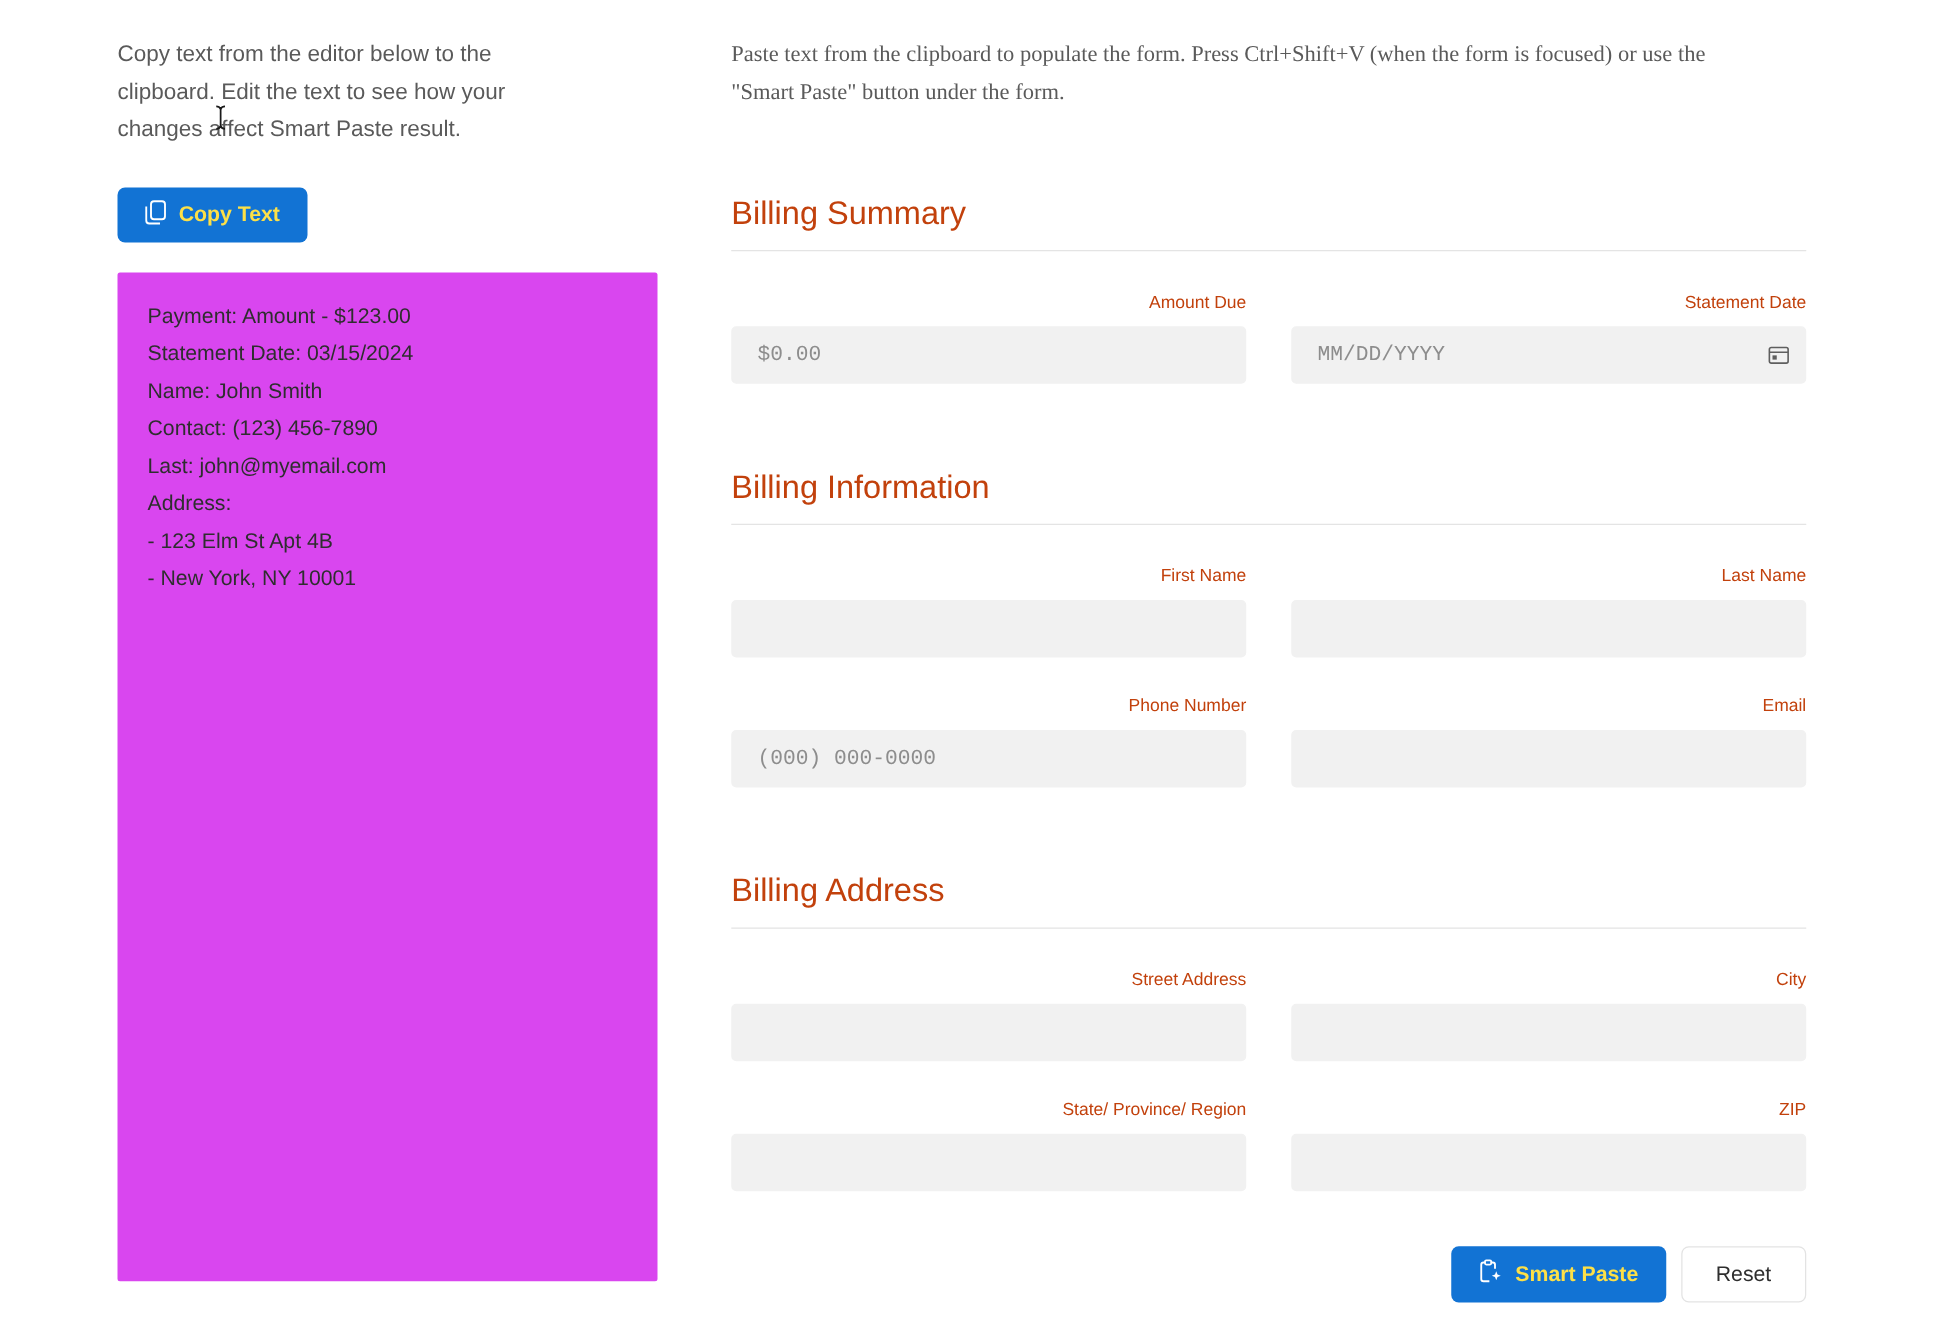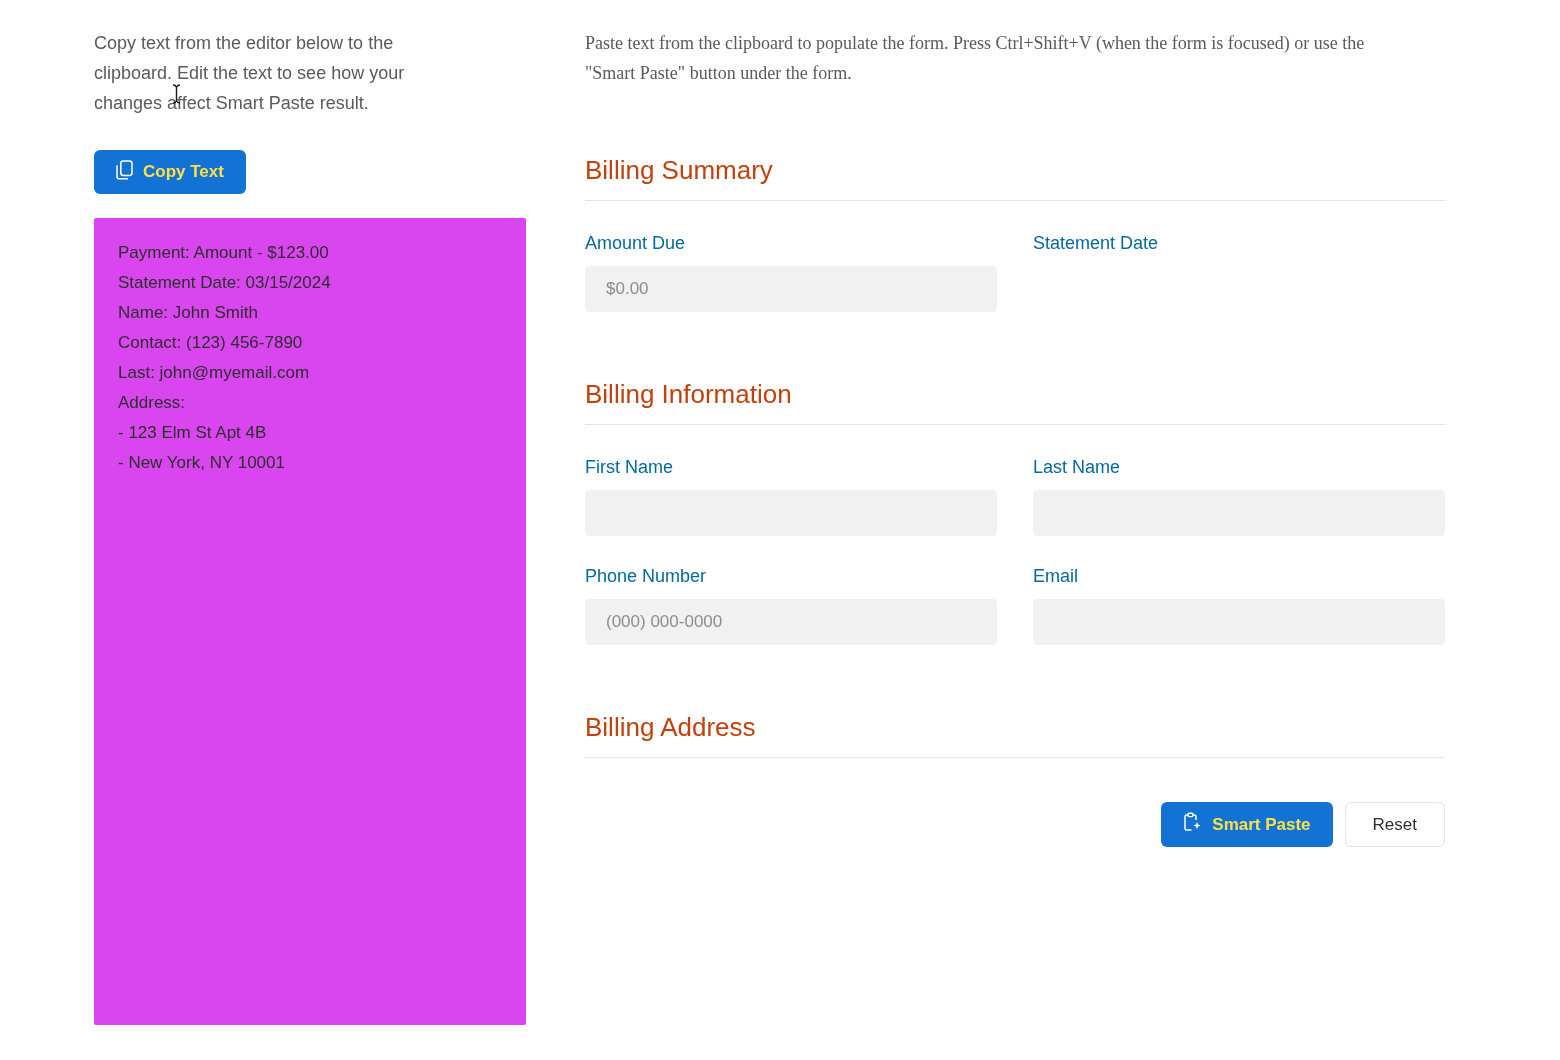--- a/index.html
+++ b/index.html
@@ -100,9 +100,10 @@
   }
   .field label {
     display: block;
-    font-size: 18px;
-    color: #0369a1;
+    font-size: 14px;
+    color: #c2410c;
     margin-bottom: 12px;
+    text-align: right;
   }
   .input-wrap { position: relative; }
   .field input {

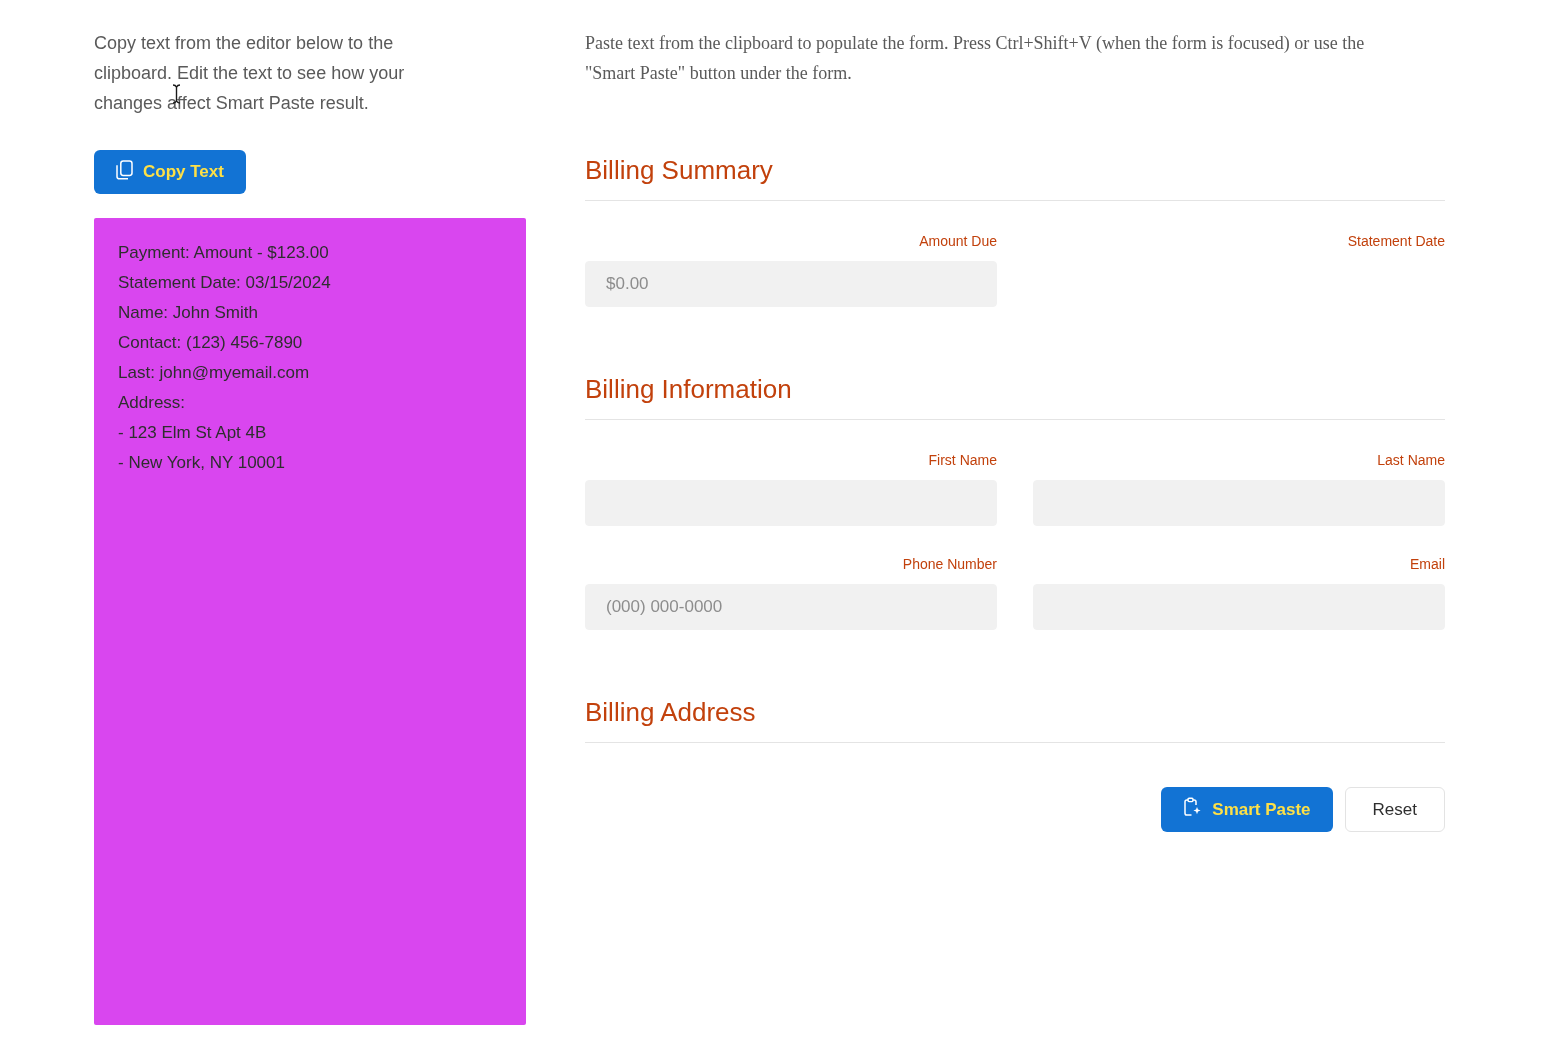--- a/index.html
+++ b/index.html
@@ -113,7 +113,7 @@
     border: 1px solid #f1f1f1;
     border-radius: 4px;
     padding: 0 20px;
-    font-family: Liberation Sans, sans-serif;
+    font-family: Liberation Mono, monospace;
     font-size: 17px;
     color: #333333;
     outline: none;

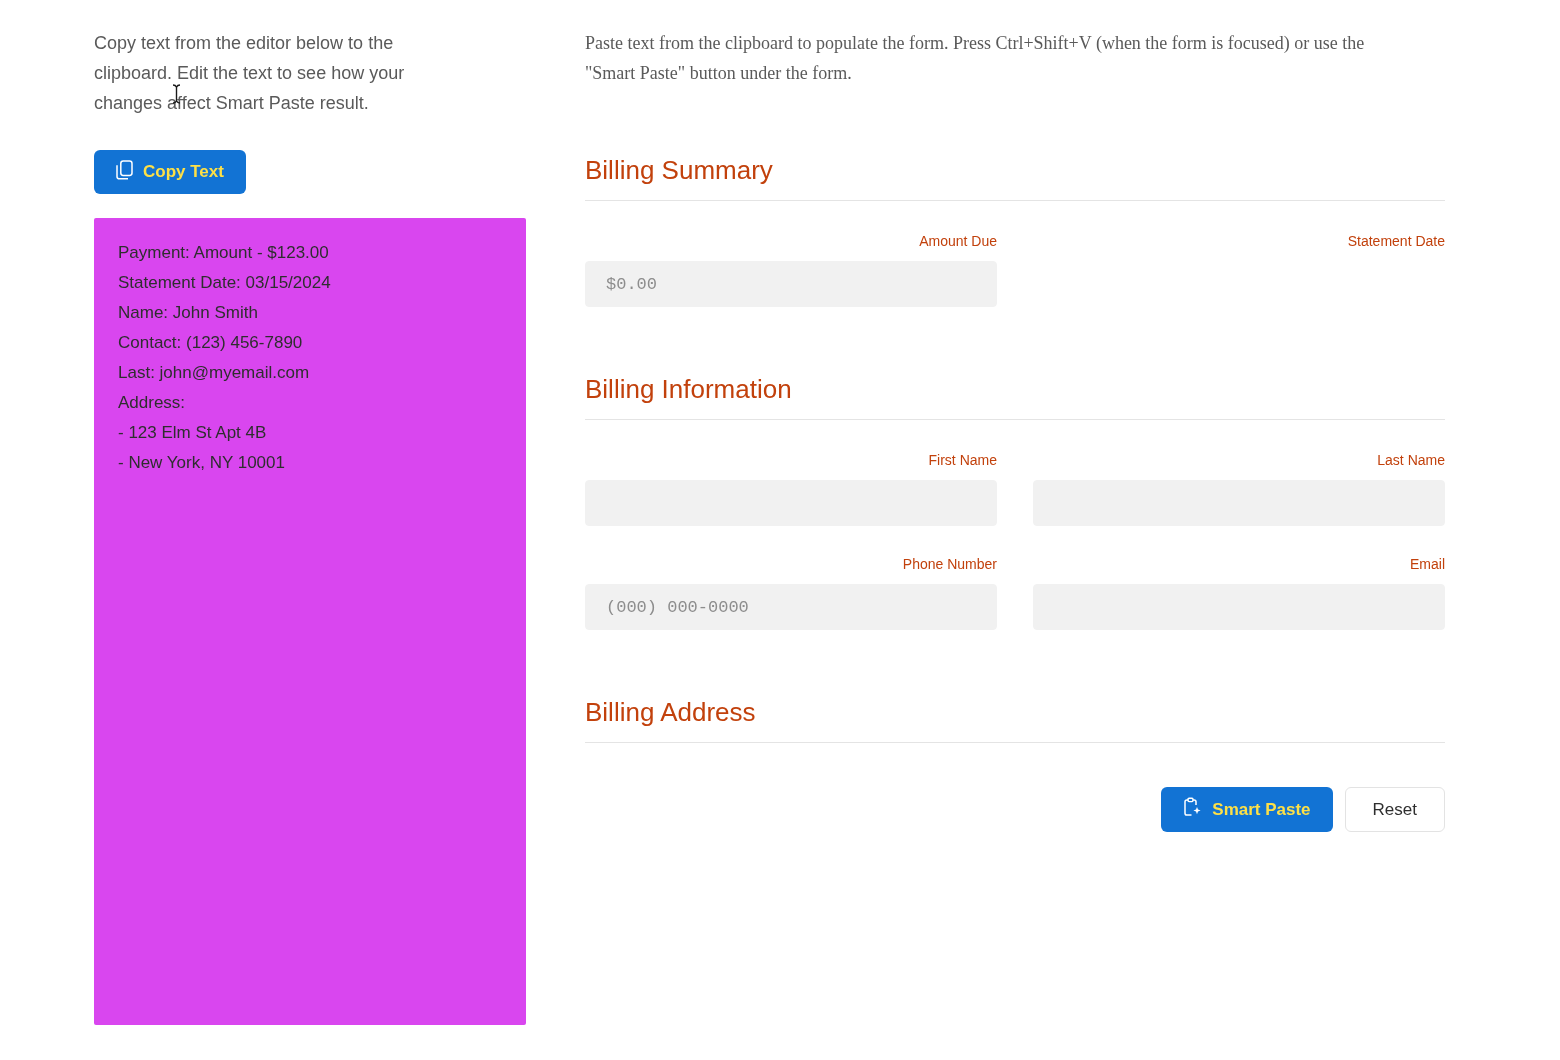--- a/index.html
+++ b/index.html
@@ -200,6 +200,16 @@
       </div>
       <div class="field">
         <label>Statement Date</label>
+        <div class="input-wrap has-icon">
+          <input type="text" placeholder="MM/DD/YYYY" style="">
+          <span class="input-icon">
+            <svg width="18" height="18" viewBox="0 0 18 18" fill="none">
+              <rect x="1.5" y="3" width="15" height="12.5" rx="1.5" stroke="#5f5f5f" stroke-width="1.3"></rect>
+              <line x1="1.5" y1="6.8" x2="16.5" y2="6.8" stroke="#5f5f5f" stroke-width="1.3"></line>
+              <rect x="4" y="9.3" width="3.4" height="3.4" fill="#5f5f5f"></rect>
+            </svg>
+          </span>
+        </div>
       </div>
     </div>
 

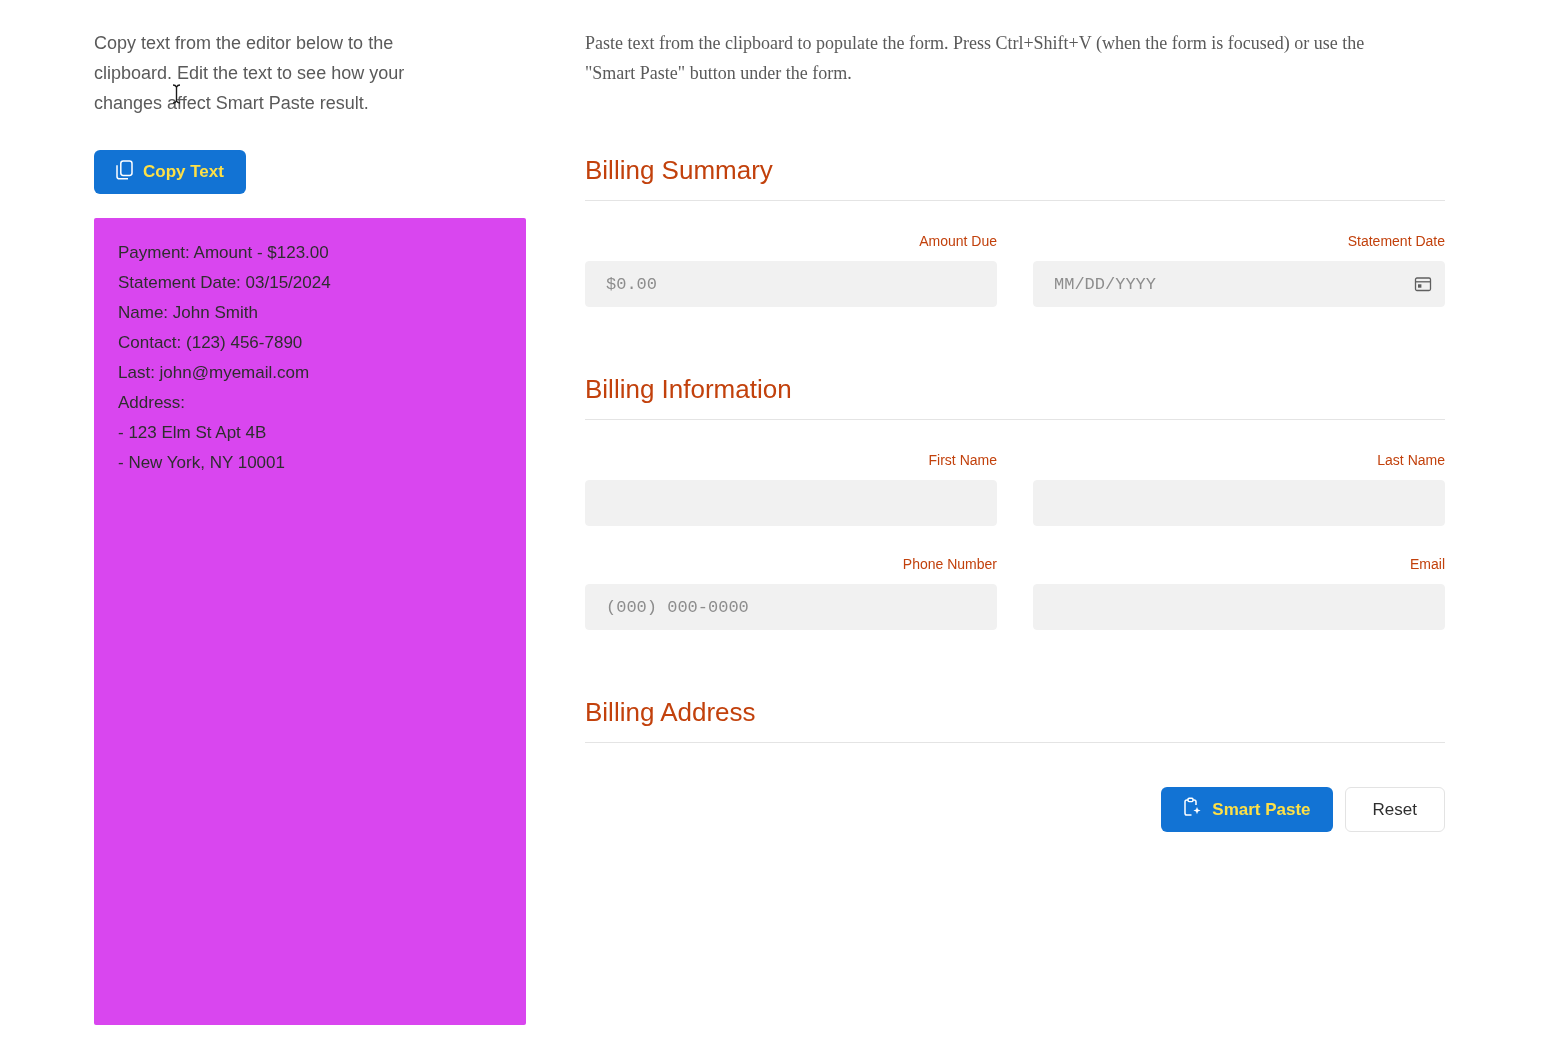--- a/index.html
+++ b/index.html
@@ -244,6 +244,32 @@
 
     <h2 class="section-heading">Billing Address</h2>
     <hr class="rule">
+    <div class="form-grid">
+      <div class="field">
+        <label>Street Address</label>
+        <div class="input-wrap">
+          <input type="text" placeholder="" style="">
+        </div>
+      </div>
+      <div class="field">
+        <label>City</label>
+        <div class="input-wrap">
+          <input type="text" placeholder="" style="">
+        </div>
+      </div>
+      <div class="field">
+        <label>State/ Province/ Region</label>
+        <div class="input-wrap">
+          <input type="text" placeholder="" style="">
+        </div>
+      </div>
+      <div class="field">
+        <label>ZIP</label>
+        <div class="input-wrap">
+          <input type="text" placeholder="" style="">
+        </div>
+      </div>
+    </div>
 
     <div class="actions">
       <button class="btn-primary">

